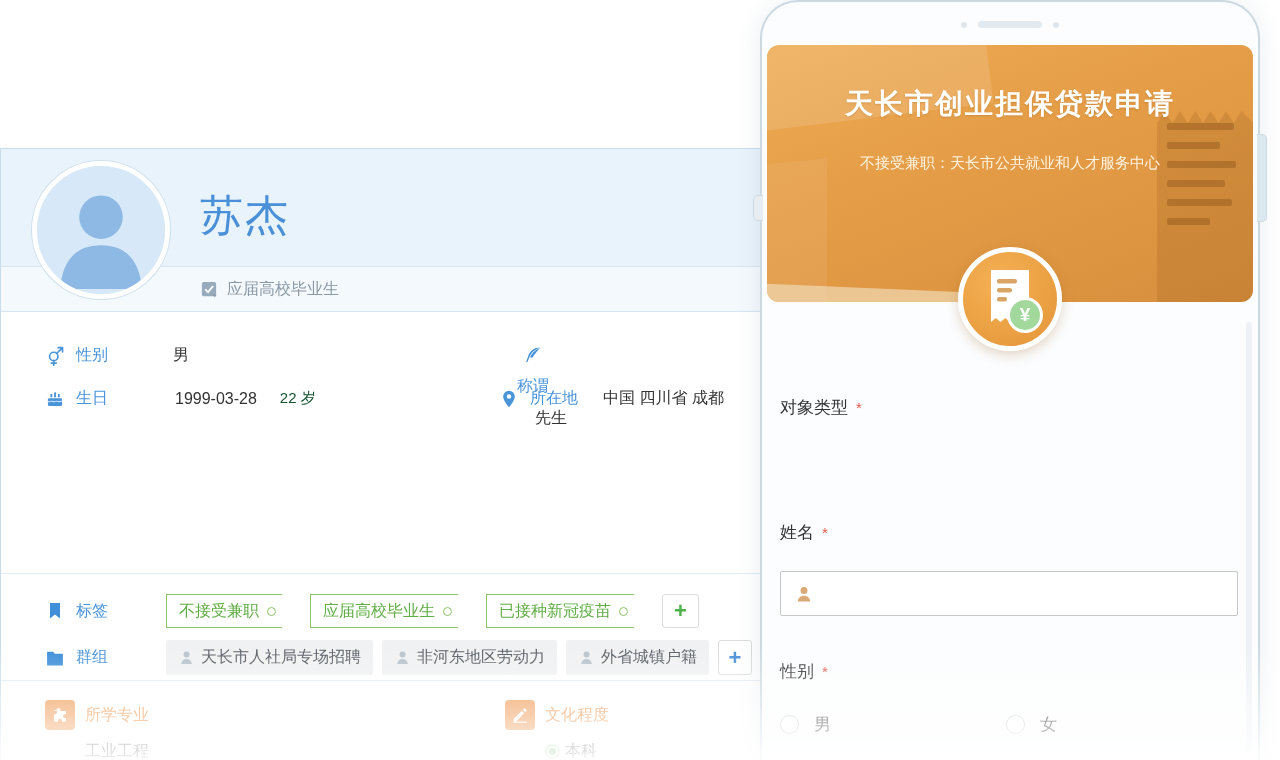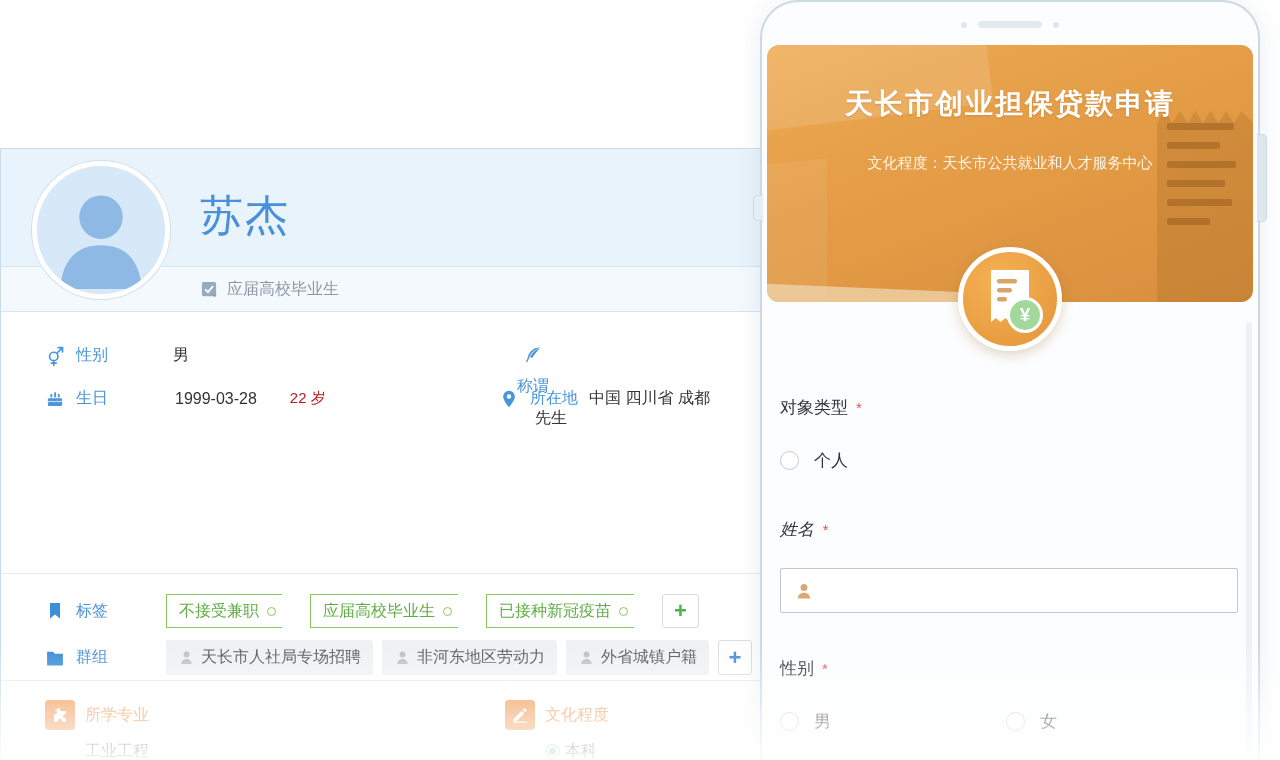--- a/index.html
+++ b/index.html
@@ -296,7 +296,7 @@
       <div class="deco-wedge"></div>
       <div class="ph-title">天长市创业担保贷款申请</div>
       <div class="ph-sub">
-        <div>文化程度：天长市公共就业和人才服务中心</div>
+        <div>不接受兼职：天长市公共就业和人才服务中心</div>
       </div>
     </div>
 

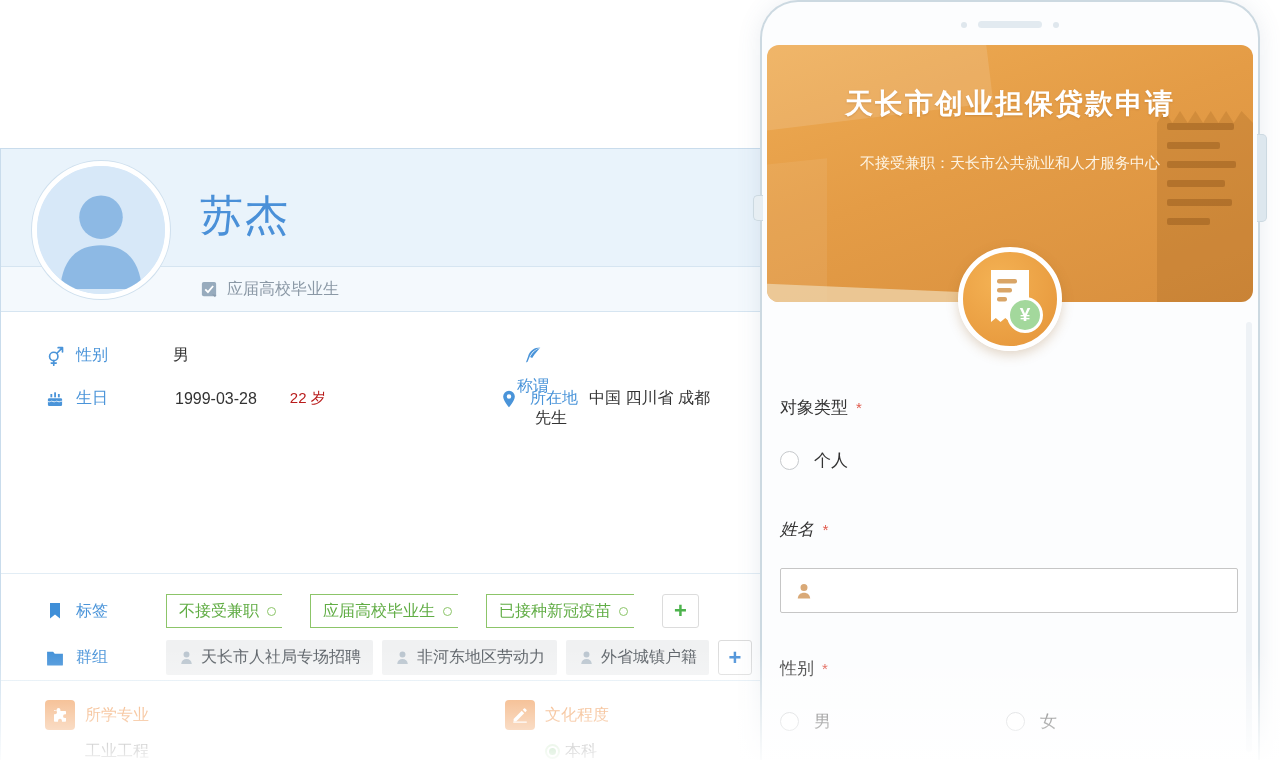--- a/index.html
+++ b/index.html
@@ -23,7 +23,7 @@
   .row { position:absolute; display:flex; align-items:center; }
   .lbl-blue { color:#4a94d9; font-size:16px; }
   .val { color:#333; font-size:16px; }
-  .age { color:#b91c1c; font-size:15px; margin-left:22px; }
+  .age { color:#14532d; font-size:15px; margin-left:12px; }
   .ic { width:20px; height:20px; flex:0 0 auto; }
   .divider { position:absolute; left:0; width:760px; height:0; border-top:1px solid #e2edf5; }
 

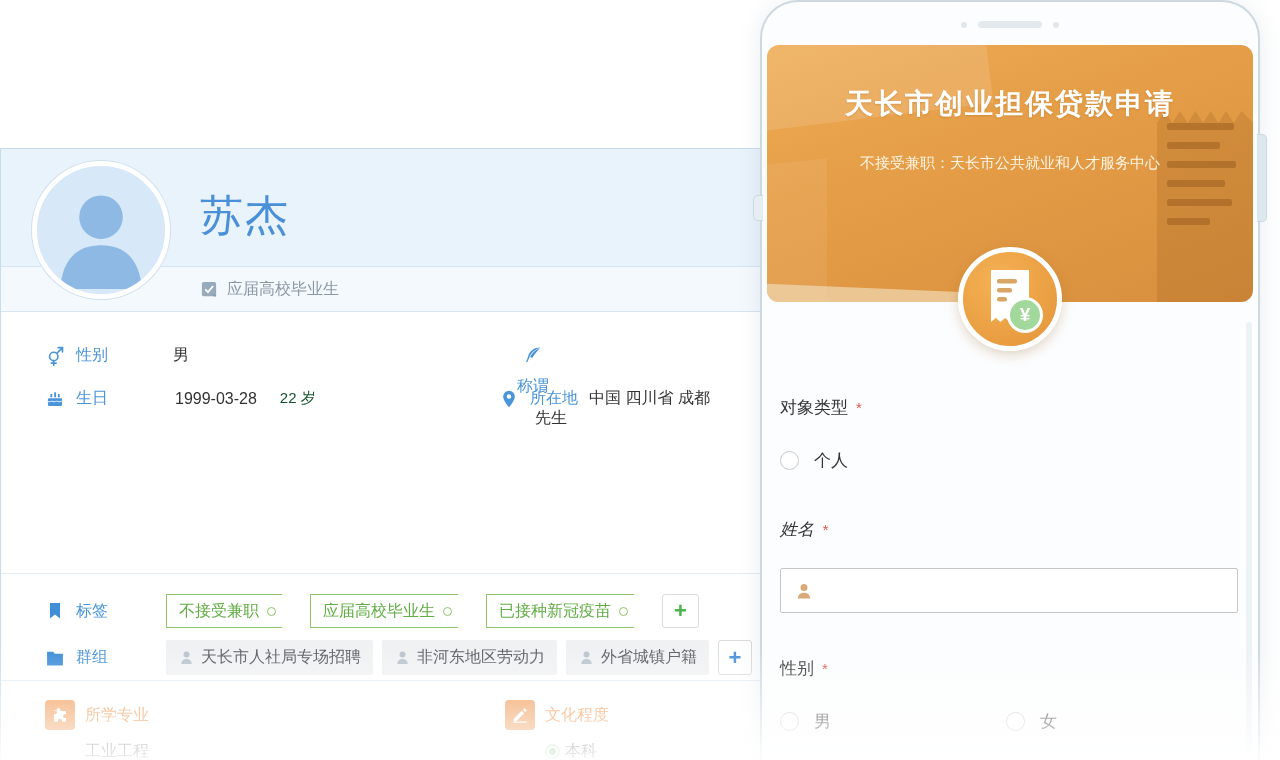--- a/index.html
+++ b/index.html
@@ -182,7 +182,7 @@
           <path d="M12 2a7 7 0 0 0-7 7c0 5.2 7 13 7 13s7-7.8 7-13a7 7 0 0 0-7-7zm0 9.6a2.7 2.7 0 1 1 0-5.4 2.7 2.7 0 0 1 0 5.4z" fill="#4a94d9"></path>
         </svg>
         <span class="lbl-blue">所在地</span>
-        <span class="val" style="margin-left:0; white-space:nowrap;">中国 四川省 成都</span>
+        <span class="val" style="margin-left:14px; white-space:nowrap;">中国 四川省 成都</span>
       </div>
 
       <div class="divider" style="top:261px"></div>

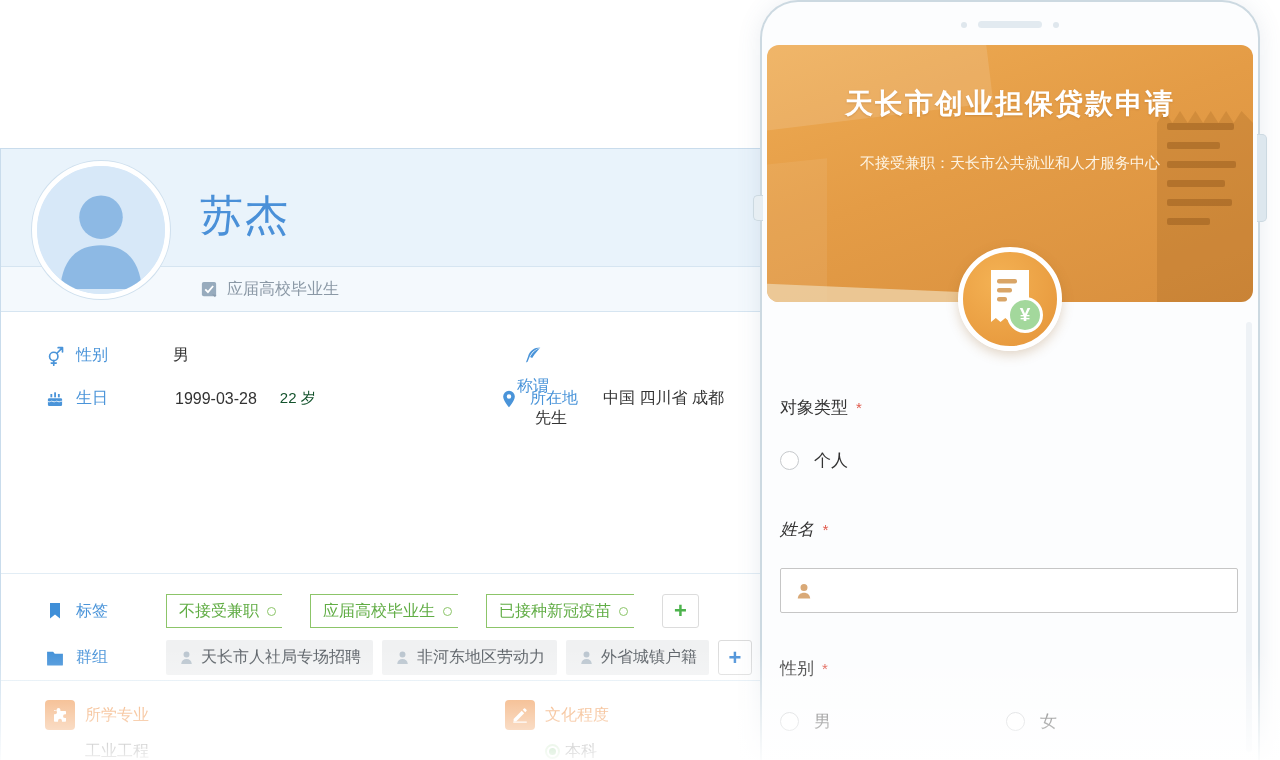--- a/index.html
+++ b/index.html
@@ -319,10 +319,6 @@
         <span class="req">*</span>
       </div>
       <div class="f-radios">
-        <label class="f-radio">
-          <span class="rdo"></span>
-          <span>个人</span>
-        </label>
       </div>
 
       <div class="f-label mt-name">

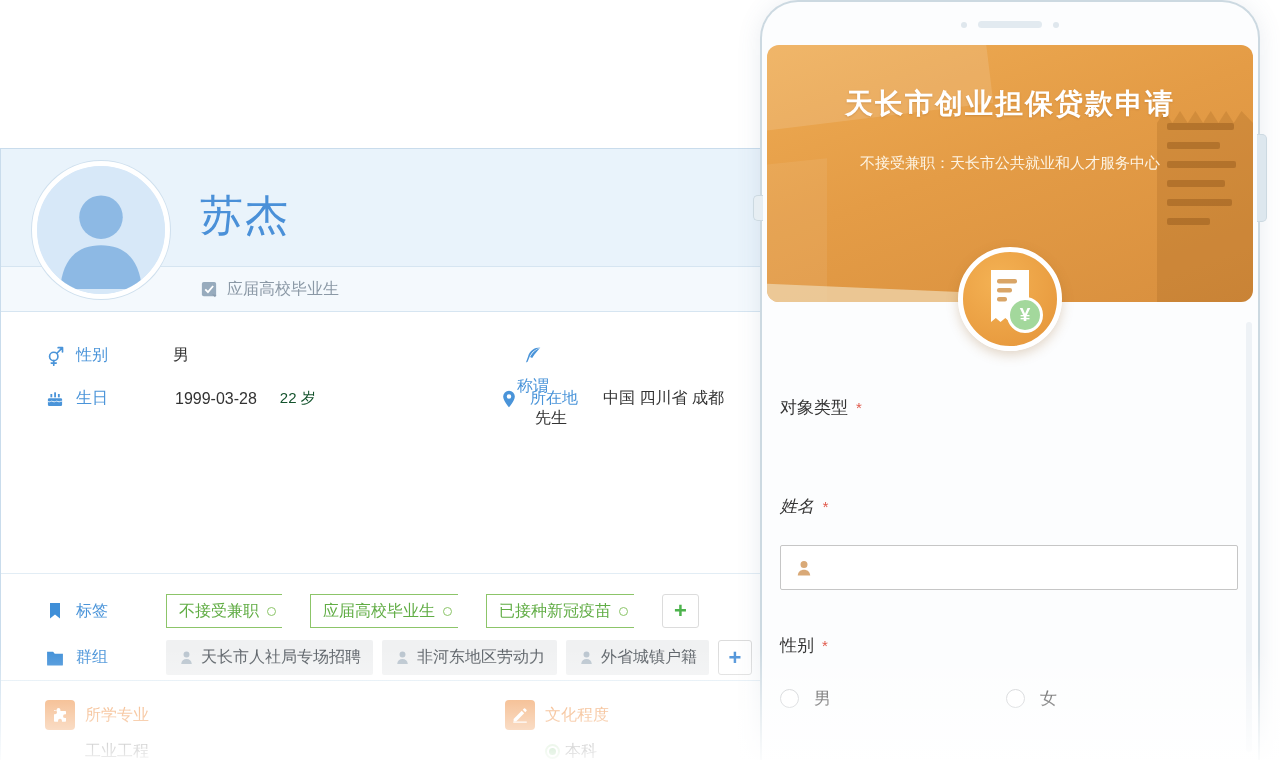--- a/index.html
+++ b/index.html
@@ -111,7 +111,7 @@
   .f-input svg { width:20px; height:20px; }
   .scrolltrack { position:absolute; right:6px; top:320px; width:6px; height:430px; background:#eef2f6; border-radius:3px; }
 
-  .mt-obj { margin-top:0; } .mt-name { margin-top:46px;font-style:italic; } .mt-sex { margin-top:44px; }
+  .mt-obj { margin-top:0; } .mt-name { margin-top:72px; } .mt-sex { margin-top:44px; }
 
   .bottom-fade { position:absolute; left:0; bottom:0; width:100%; height:112px; z-index:40; pointer-events:none;
                  background:linear-gradient(to bottom, rgba(255,255,255,0), rgba(255,255,255,.92)); }

